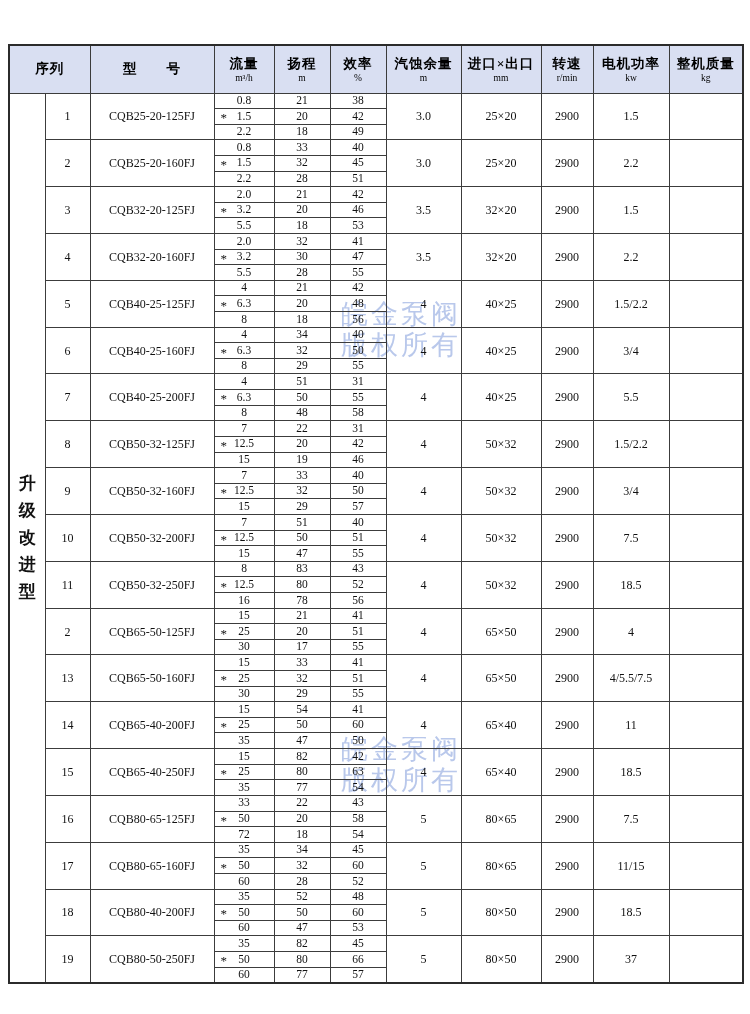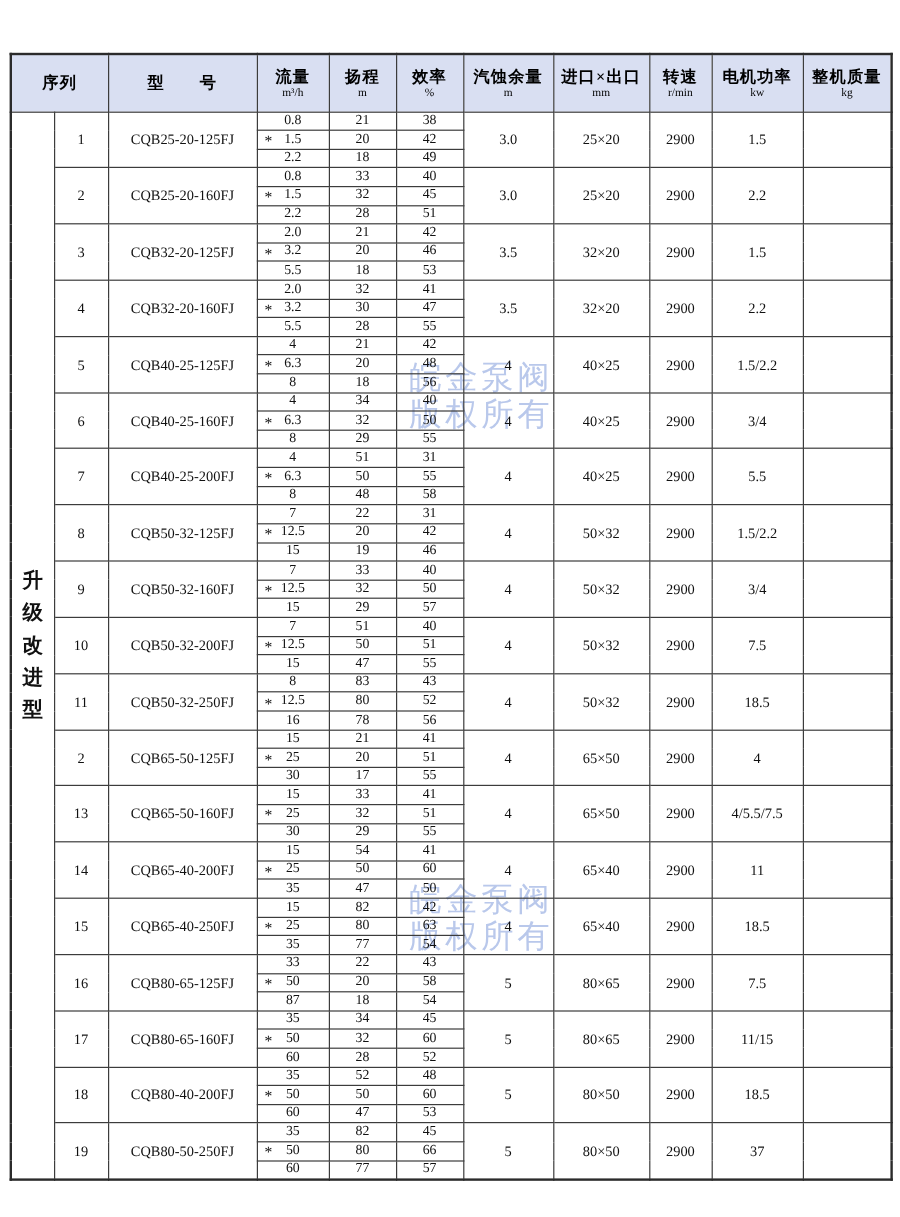--- a/index.html
+++ b/index.html
@@ -473,7 +473,7 @@
           <td class="c-eff">58</td>
         </tr>
         <tr>
-          <td class="c-flow"><span>87</span></td>
+          <td class="c-flow"><span>72</span></td>
           <td class="c-head">18</td>
           <td class="c-eff">54</td>
         </tr>

